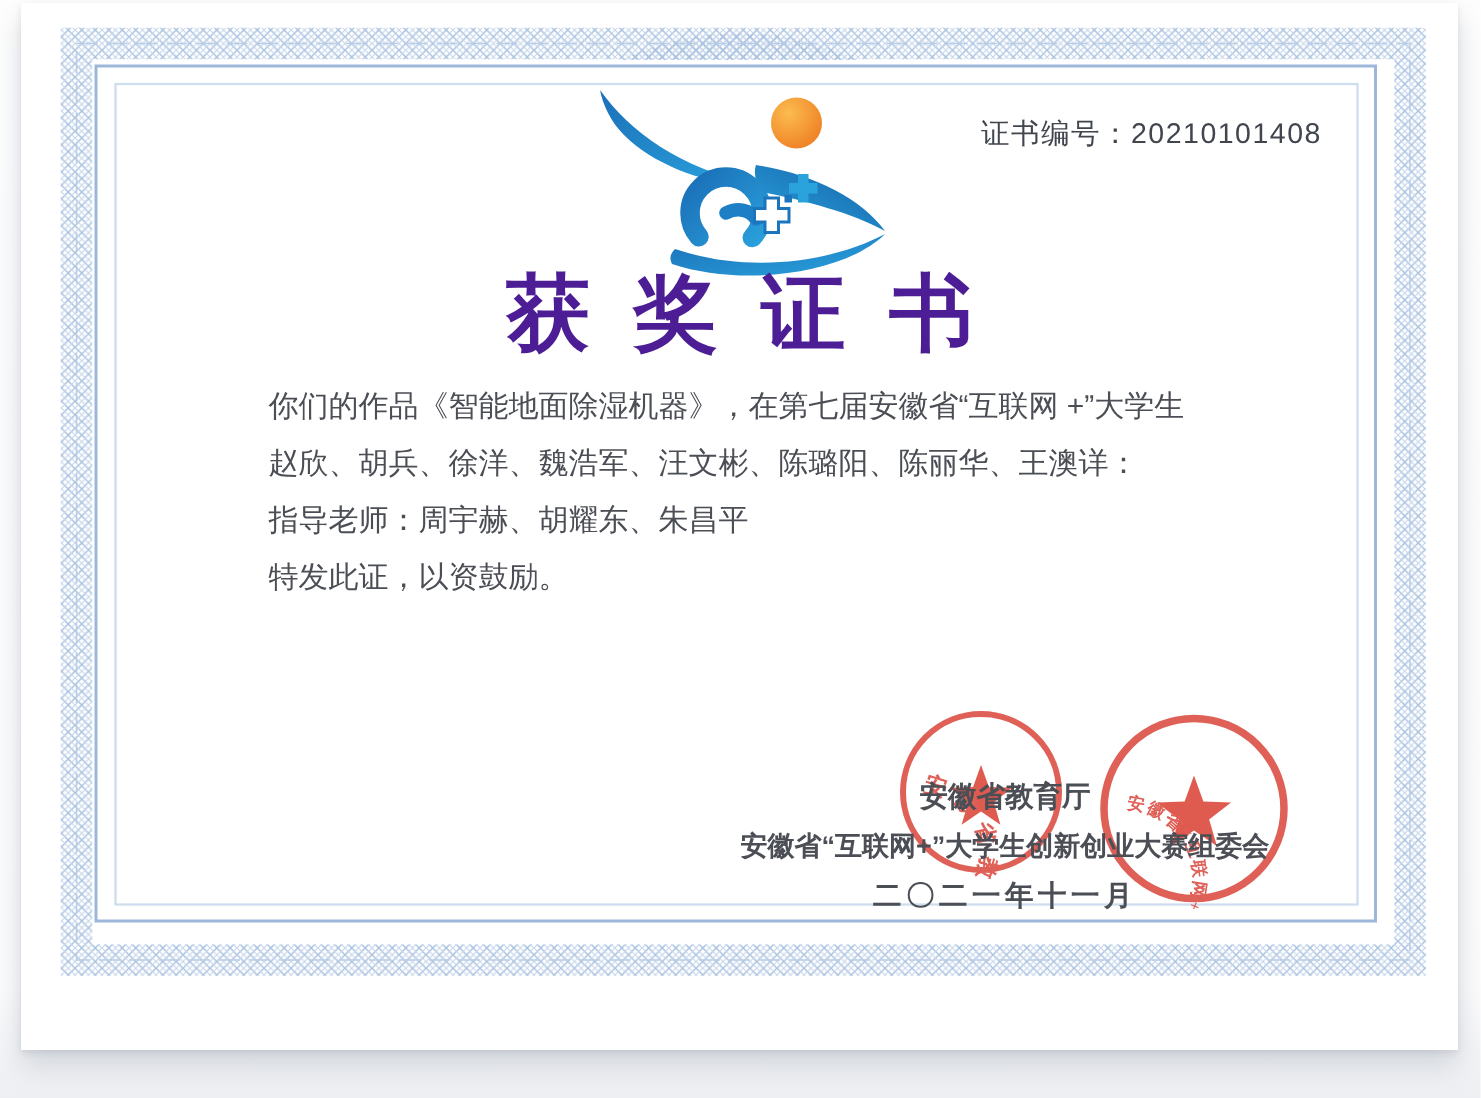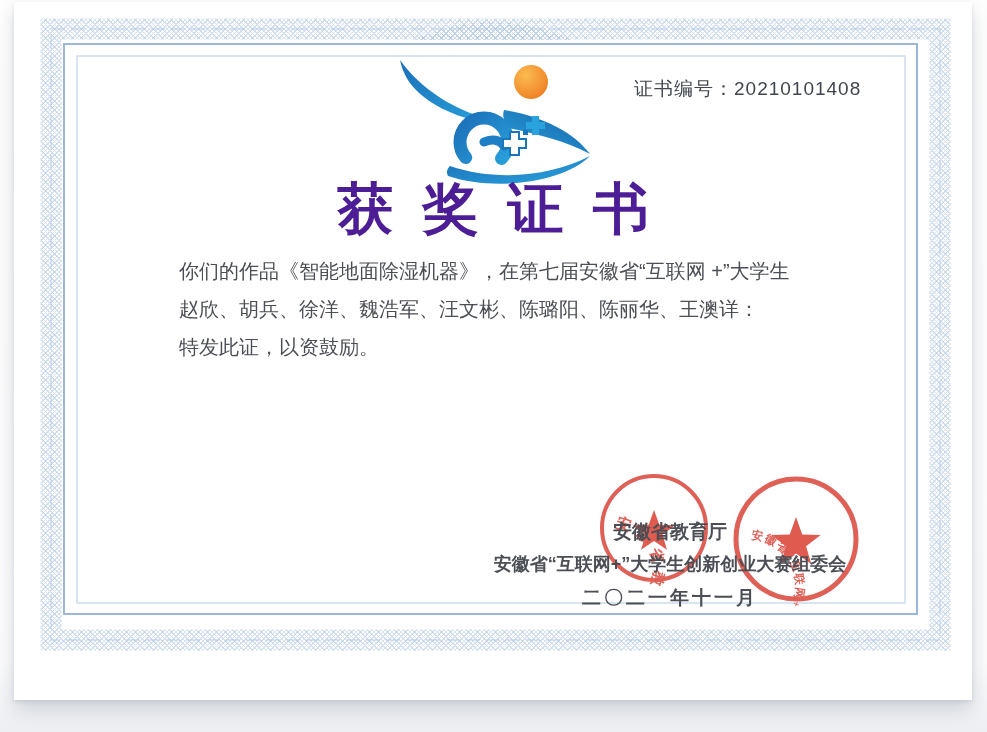--- a/index.html
+++ b/index.html
@@ -15,7 +15,7 @@
   }
   .border-svg{position:absolute;left:0;top:0;pointer-events:none;}
   .cert-number{
-    position:absolute;left:620px;top:74px;width:300px;
+    position:absolute;left:640px;top:74px;width:300px;
     font-size:19px;color:#40454e;letter-spacing:1px;white-space:nowrap;
   }
   .logo{position:absolute;left:378px;top:58px;width:210px;height:126px;}

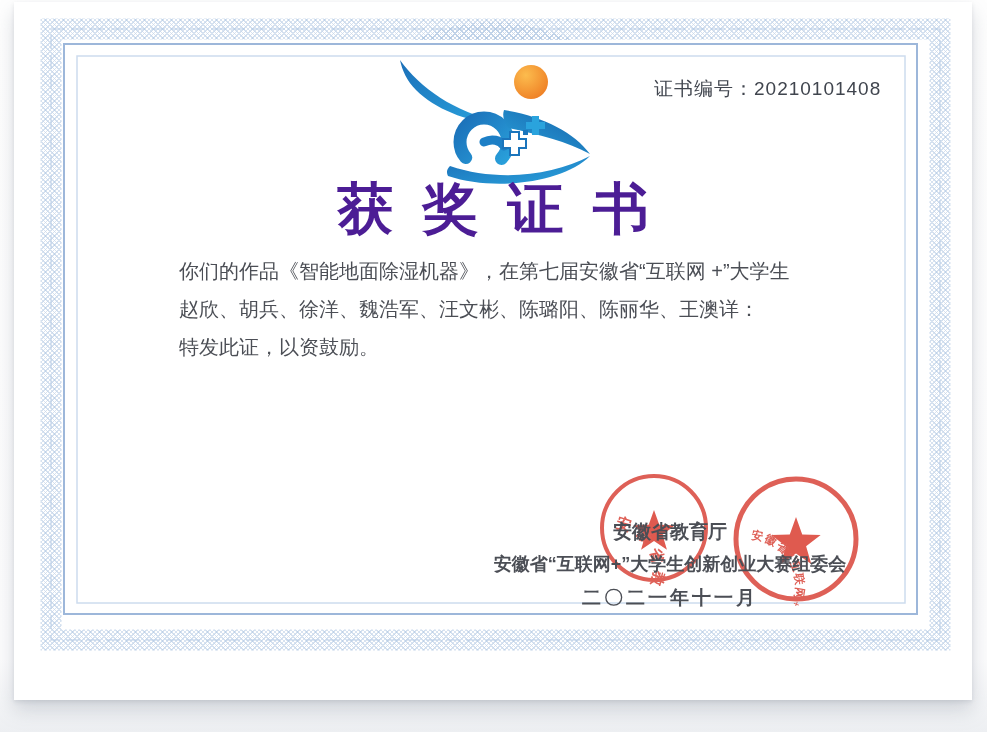--- a/index.html
+++ b/index.html
@@ -112,6 +112,7 @@
   <div class="body-block">
     <p class="indent">你们的作品《智能地面除湿机器》，在第七届安徽省“互联网 +”大学生</p>
     <p class="indent">赵欣、胡兵、徐洋、魏浩军、汪文彬、陈璐阳、陈丽华、王澳详：</p>
+    <p class="indent">指导老师：周宇赫、胡耀东、朱昌平</p>
     <p class="indent">特发此证，以资鼓励。</p>
   </div>
 

